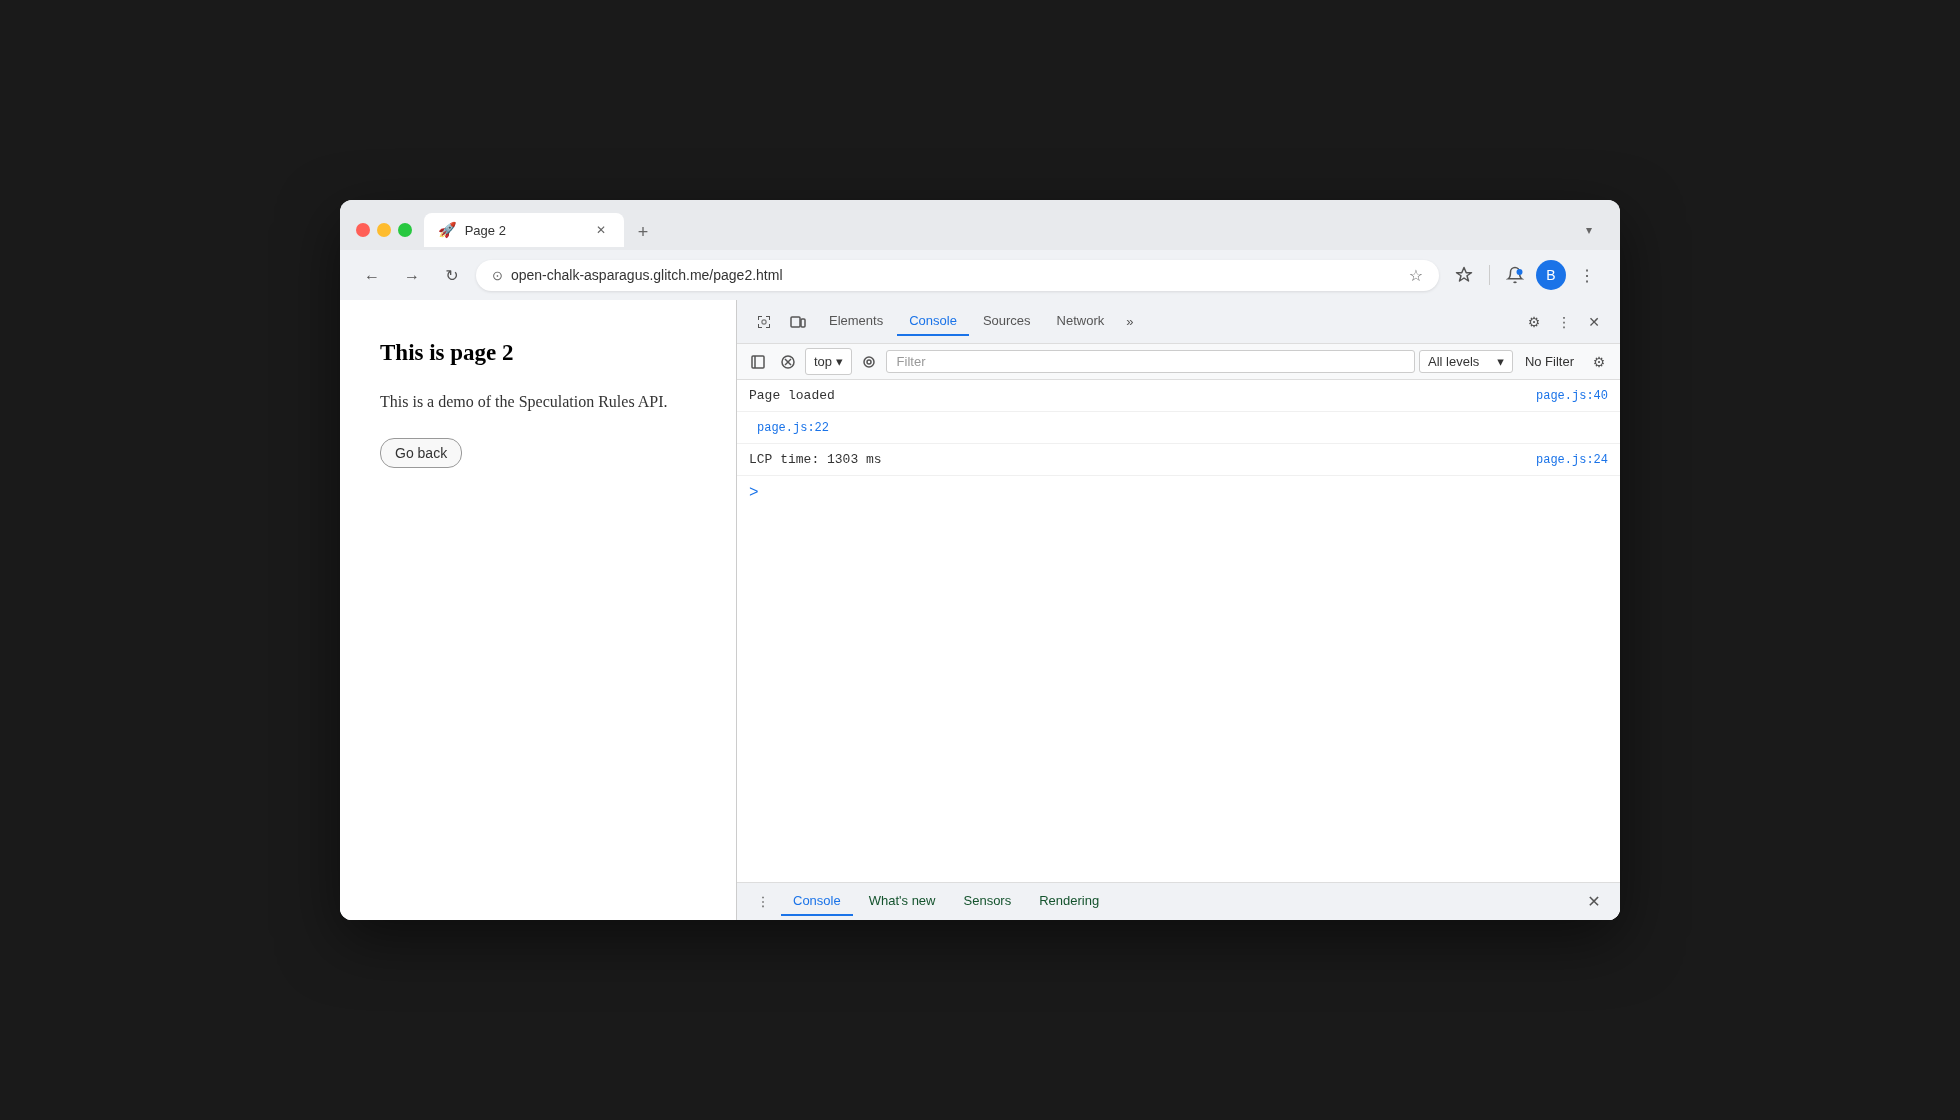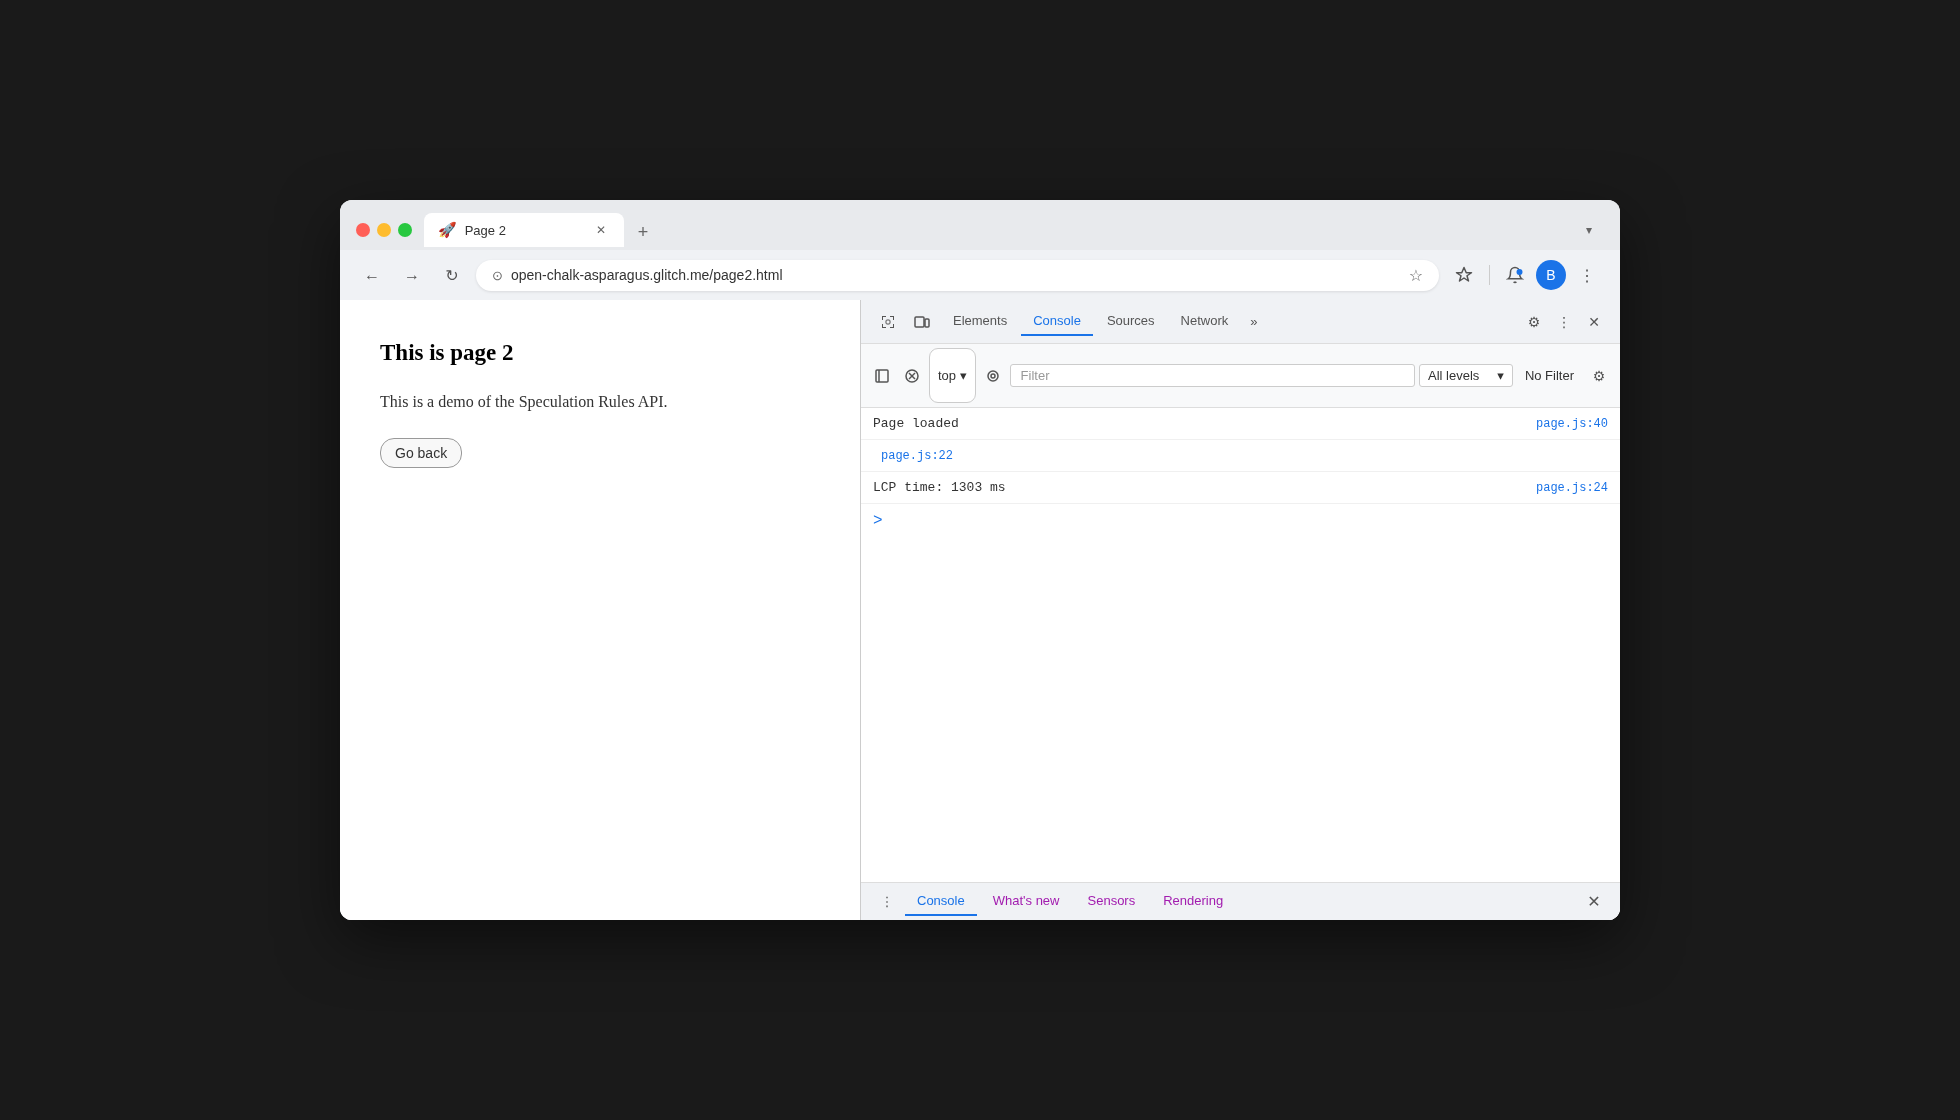--- a/index.html
+++ b/index.html
@@ -207,7 +207,7 @@
     }
     
     .devtools-panel {
-      width: 760px;
+      width: 884px;
       background: #f8f9fa;
       border-left: 1px solid #ccc;
       display: flex;

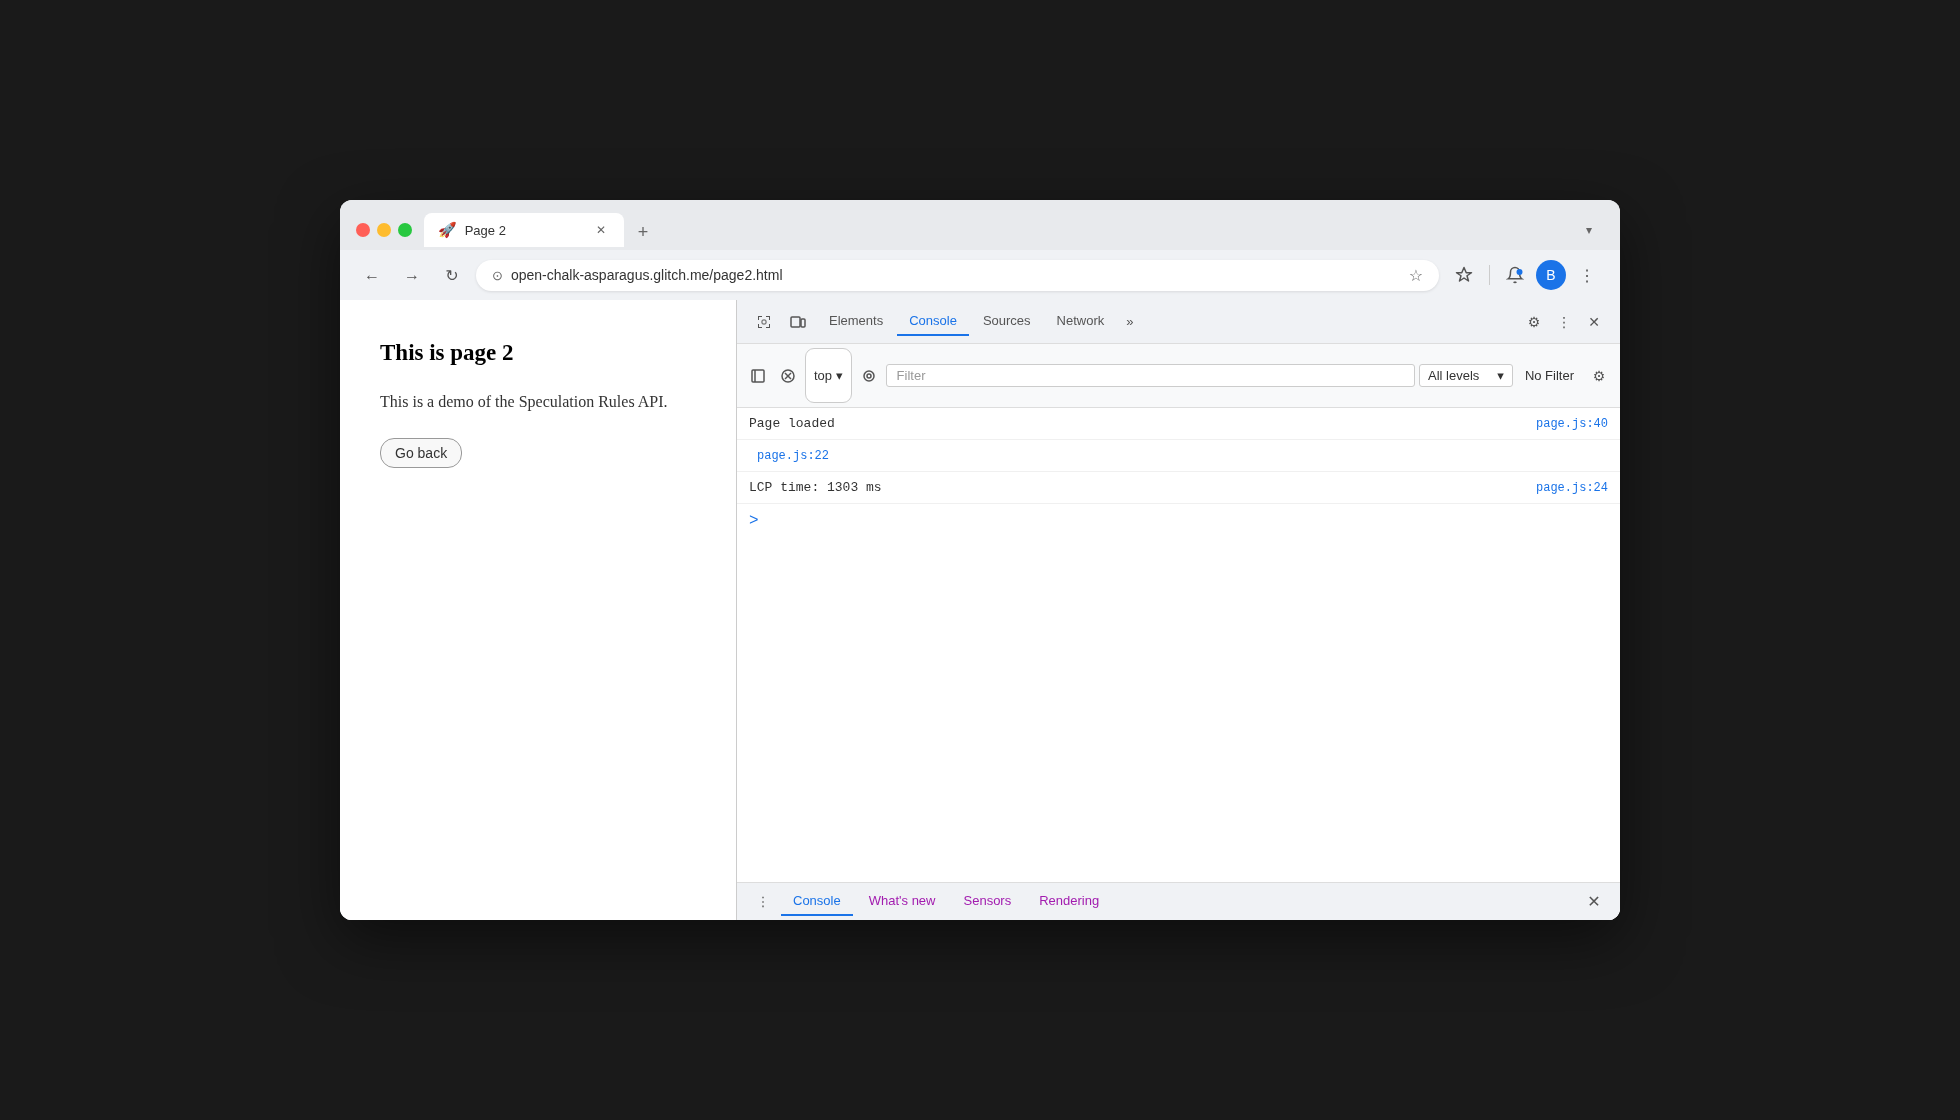--- a/index.html
+++ b/index.html
@@ -297,10 +297,10 @@
       display: flex;
       align-items: center;
       gap: 4px;
-      padding: 19px 8px;
+      padding: 5px 8px;
       background: white;
       border: 1px solid #ccc;
-      border-radius: 9px;
+      border-radius: 3px;
       font-size: 13px;
       cursor: pointer;
       color: #333;

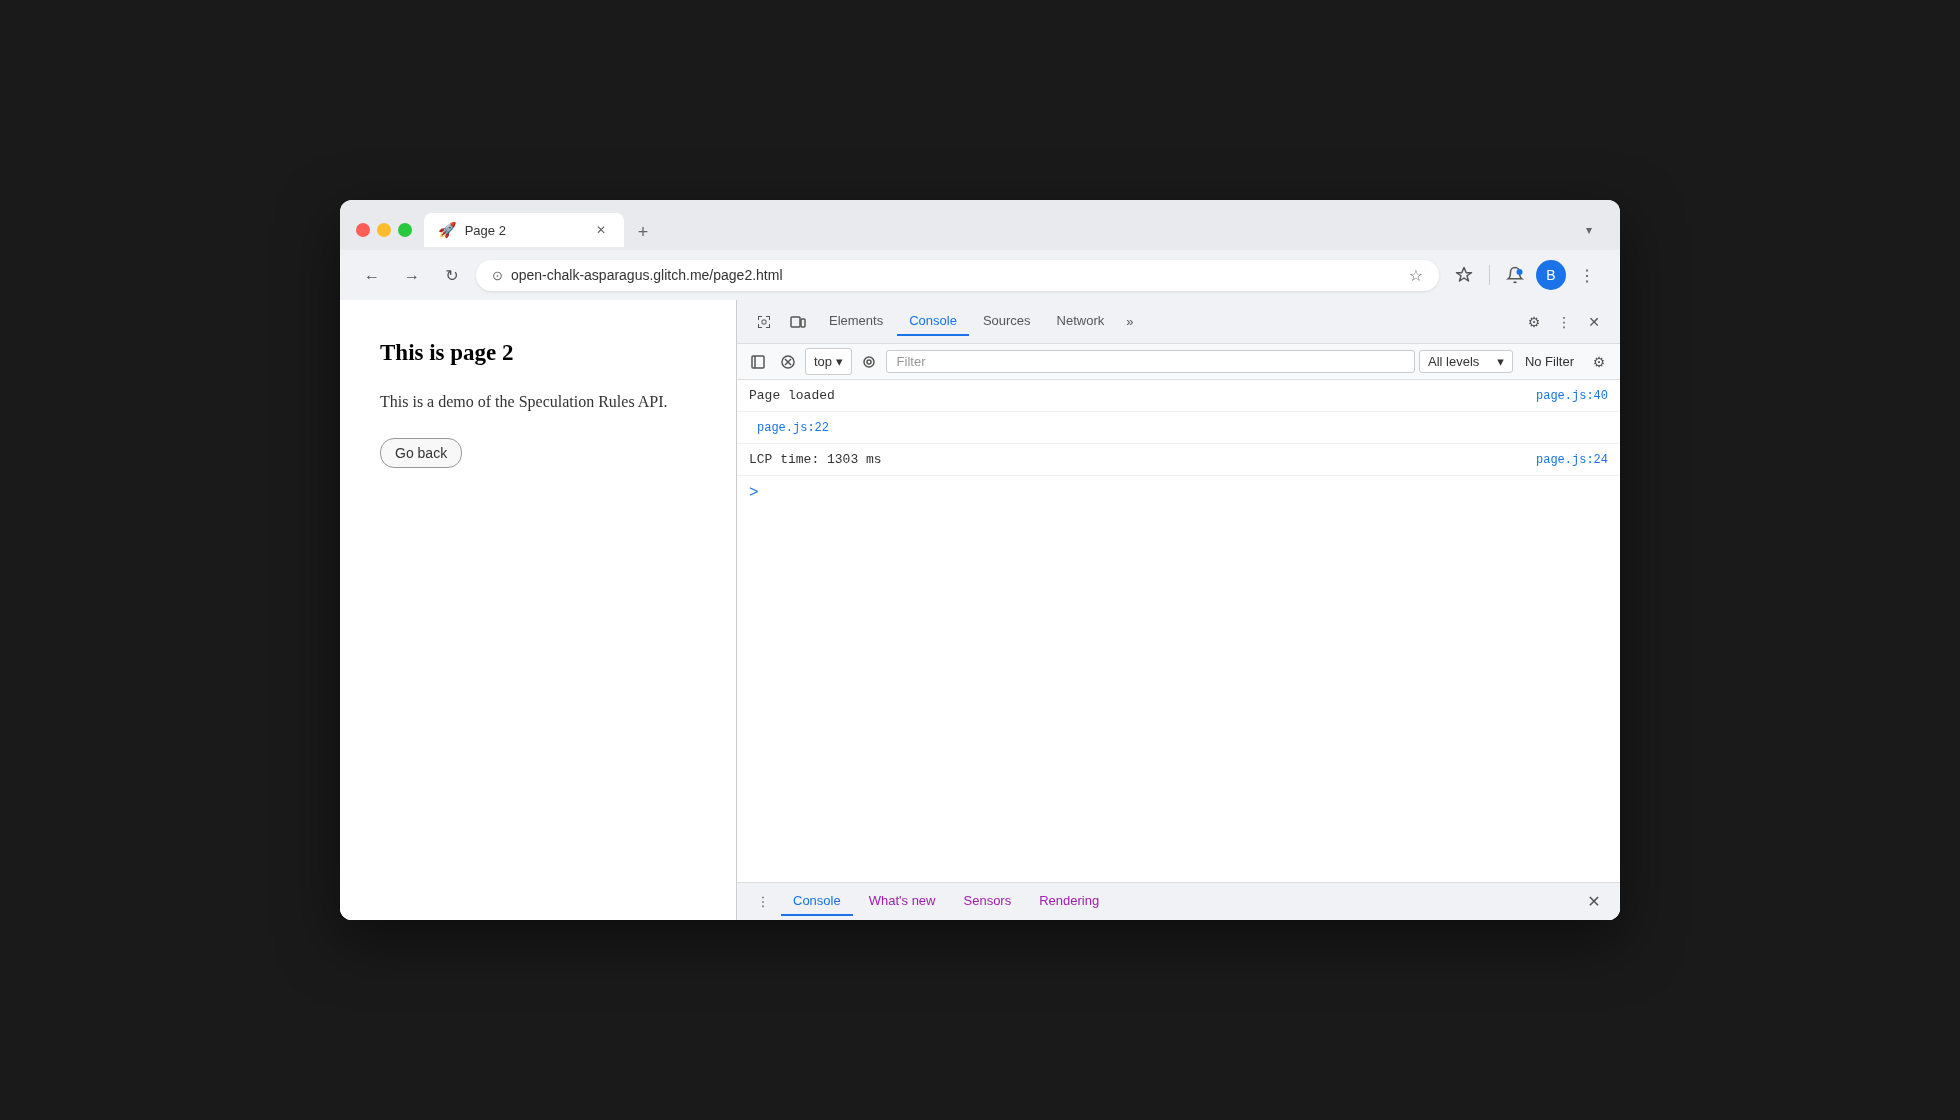--- a/index.html
+++ b/index.html
@@ -411,7 +411,7 @@
     .bottom-tab {
       padding: 6px 12px;
       font-size: 13px;
-      color: #a21caf;
+      color: #14532d;
       cursor: pointer;
       border-bottom: 2px solid transparent;
     }

